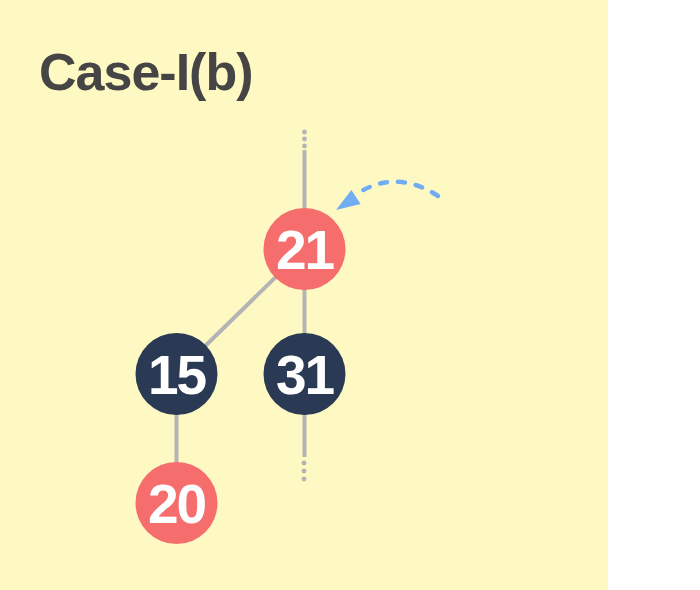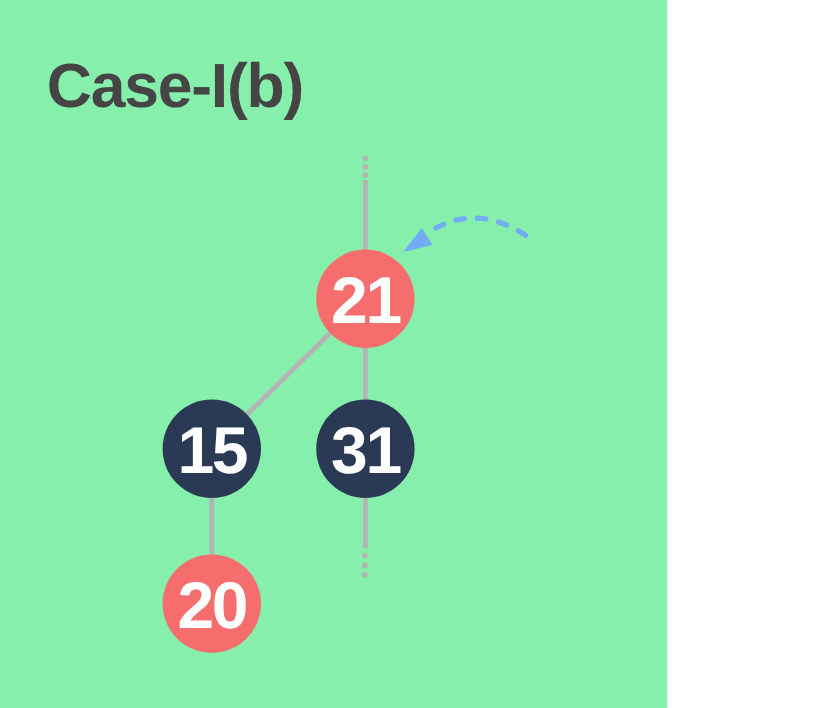--- a/index.html
+++ b/index.html
@@ -10,9 +10,9 @@
   }
   .canvas {
     position: relative;
-    width: 556px;
+    width: 608px;
     height: 590px;
-    background: #86efac;
+    background: #fef9c3;
     overflow: hidden;
   }
   .page-title {

